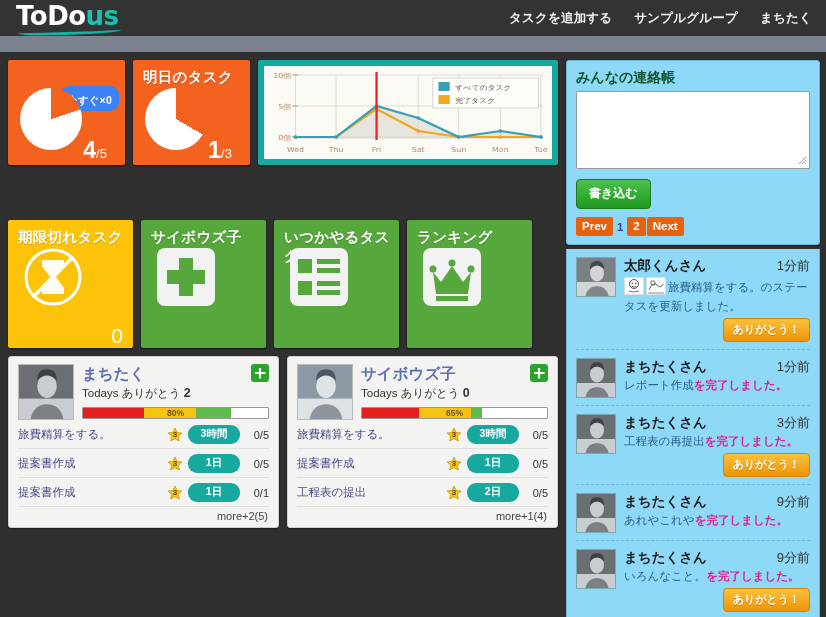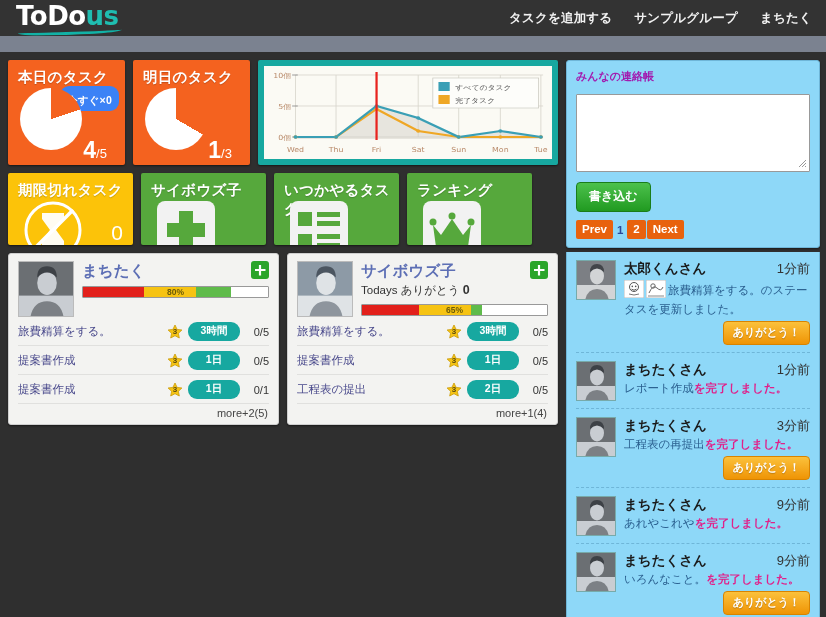--- a/index.html
+++ b/index.html
@@ -221,7 +221,6 @@
     <div class="tiles-row">
 
       <div class="tile tile-orange">
-        <div class="tile-title">本日のタスク</div>
         <div class="badge-now">今すぐ×0</div>
         <div class="pie-wrap">
           <div class="pie pie-4of5"></div>

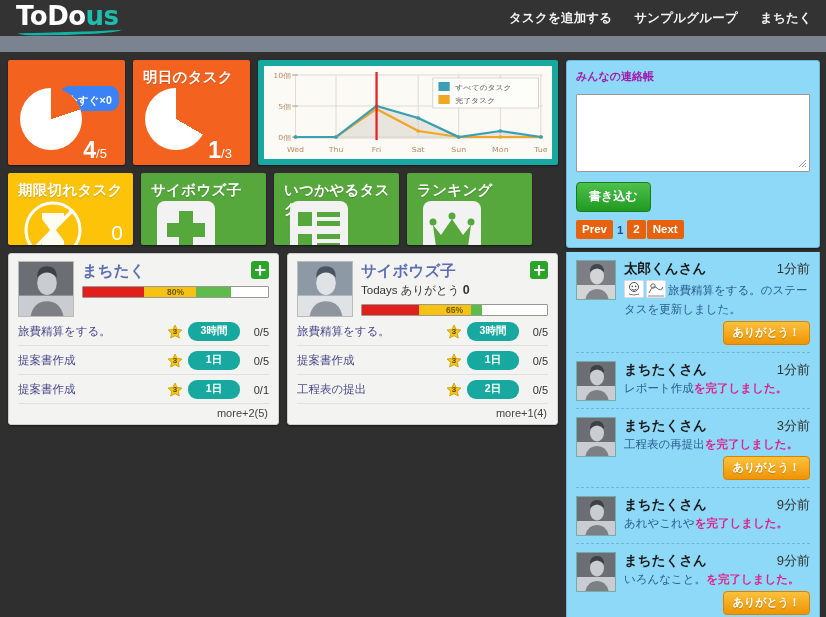--- a/index.html
+++ b/index.html
@@ -153,7 +153,7 @@
     background: #8ed8f8; border: 1px solid #6fb6d8; border-radius: 3px;
     padding: 8px 9px; box-shadow: 0 1px 2px rgba(0,0,0,.45);
   }
-  .panel-title { font-size: 11px; font-weight: bold; color: #a21caf; margin-bottom: 10px; }
+  .panel-title { font-size: 14px; font-weight: bold; color: #14532d; margin-bottom: 4px; }
   .comment-box {
     width: 100%; height: 78px; background: #fff; border: 1px solid #999;
     border-radius: 1px; resize: none; display: block; font-size: 12px; padding: 4px;

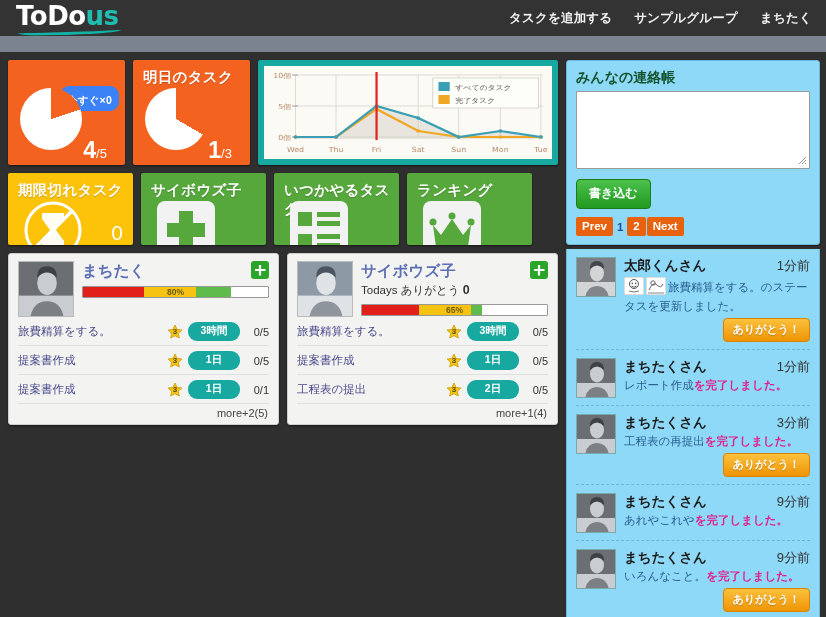--- a/index.html
+++ b/index.html
@@ -80,7 +80,7 @@
   .chart-svg { display: block; width: 100%; height: 100%; }
 
   
-  .tile-sq { width: 125px; height: 72px; }
+  .tile-sq { width: 125px; height: 128px; margin-top: 47px; }
   .tile-yellow { background: #fcc309; }
   .tile-green  { background: #56a83c; }
   .tile-num {

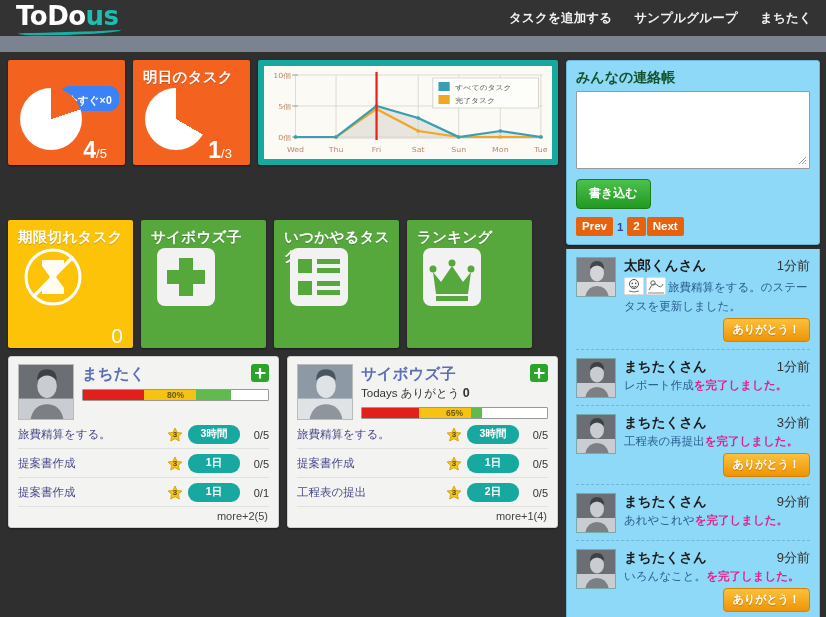--- a/index.html
+++ b/index.html
@@ -378,6 +378,7 @@
               </svg></div>
             <div class="uinfo">
               <div class="uname">まちたく</div>
+              <div class="uthanks"><span>Todays ありがとう</span> <b>2</b></div>
               <div class="plus-btn"></div>
               <div class="pbar">
                 <div class="seg-r" style="width:33%"></div>

